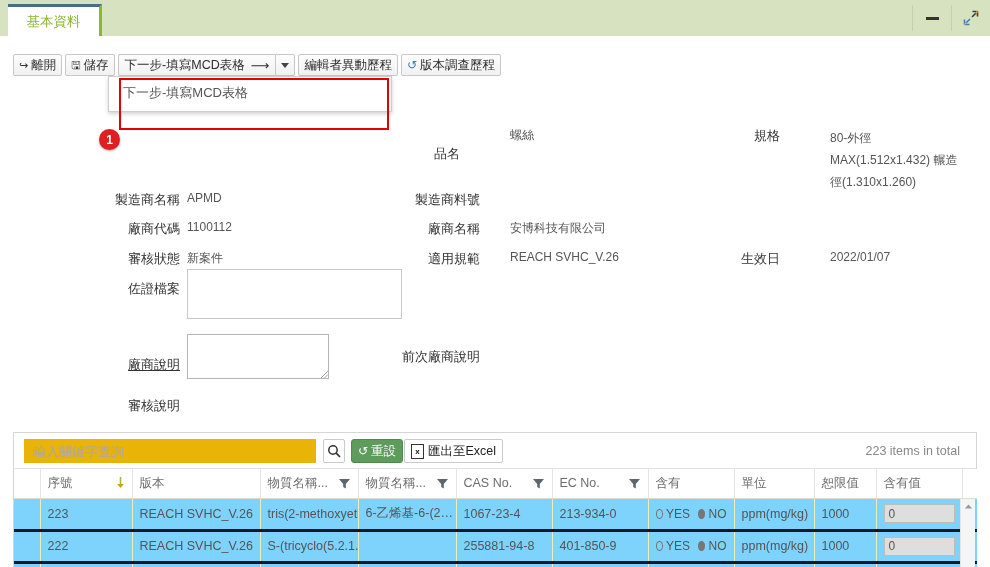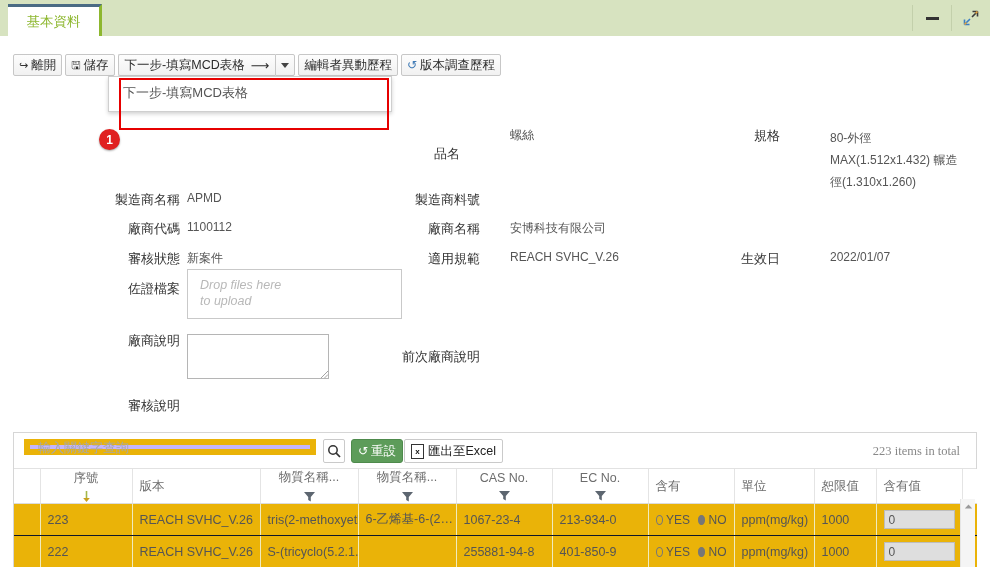--- a/index.html
+++ b/index.html
@@ -296,7 +296,6 @@
 
       <div class="lab" style="left:80px;top:168px;width:100px;">佐證檔案</div>
       <div class="dropzone" style="left:187px;top:157px;">
-        <div class="dropmsg">Drop files here to upload</div>
       </div>
 
       <div class="lab" style="left:80px;top:220px;width:100px;">廠商說明</div>

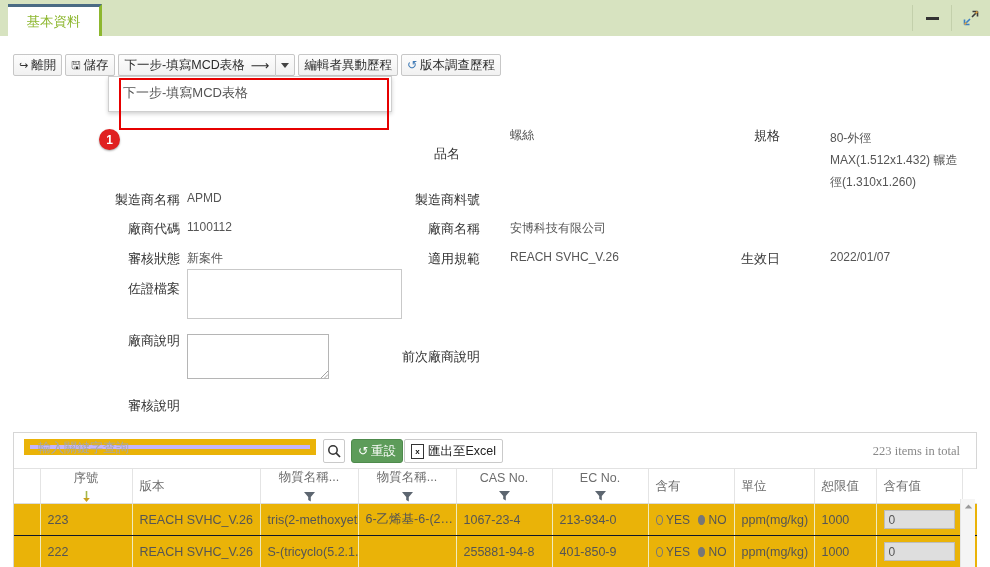--- a/index.html
+++ b/index.html
@@ -298,7 +298,7 @@
       <div class="dropzone" style="left:187px;top:157px;">
       </div>
 
-      <div class="lab" style="left:80px;top:220px;width:100px;">廠商說明</div>
+      <div class="lab" style="left:80px;top:244px;width:100px;text-decoration:underline;">廠商說明</div>
       <textarea class="ta" style="left: 187px; top: 222px;" value=""></textarea>
       <svg class="ta-handle" style="left:320px;top:258px;" viewBox="0 0 9 9">
         <path d="M1 8 L8 1 M4.5 8 L8 4.5" stroke="#9a9a9a" stroke-width="0.9" fill="none"></path>

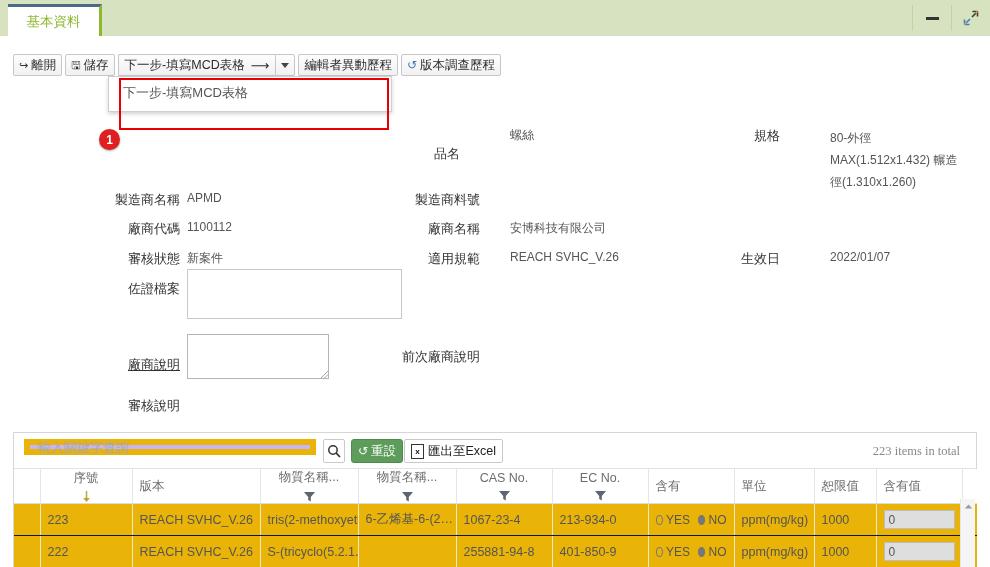--- a/index.html
+++ b/index.html
@@ -130,8 +130,8 @@
     position:relative;height:36px;border-bottom:1px solid #e2e2e2;box-sizing:border-box;
   }
   .searchbox{
-    position:absolute;left:10px;top:6px;width:292px;height:16px;box-sizing:border-box;
-    border:6px solid #eab308;background:#c4b5fd;
+    position:absolute;left:10px;top:6px;width:292px;height:24px;box-sizing:border-box;
+    border:1px solid #eab308;background:#eab308;
     display:flex;align-items:center;padding:0 6px;
   }
   .searchbox input{

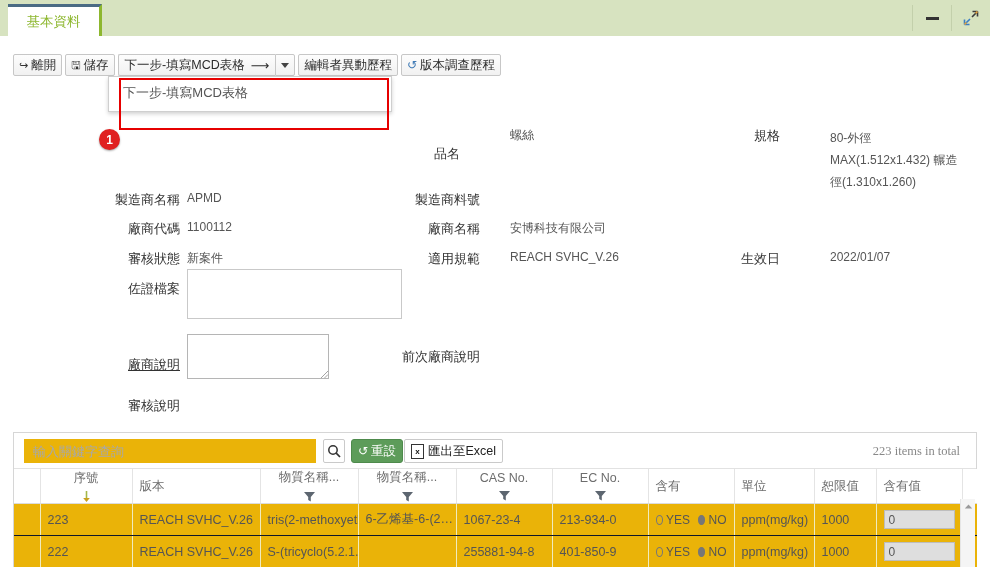--- a/index.html
+++ b/index.html
@@ -161,7 +161,7 @@
     font-size:8px;line-height:13px;text-align:center;color:#111;font-weight:bold;
   }
   .totaltxt{
-    position:absolute;right:16px;top:11px;font-size:12.5px;color:#888;font-family:Liberation Serif, serif;
+    position:absolute;right:16px;top:11px;font-size:12.5px;color:#888;
   }
 
   table.grid{border-collapse:collapse;width:100%;table-layout:fixed;}

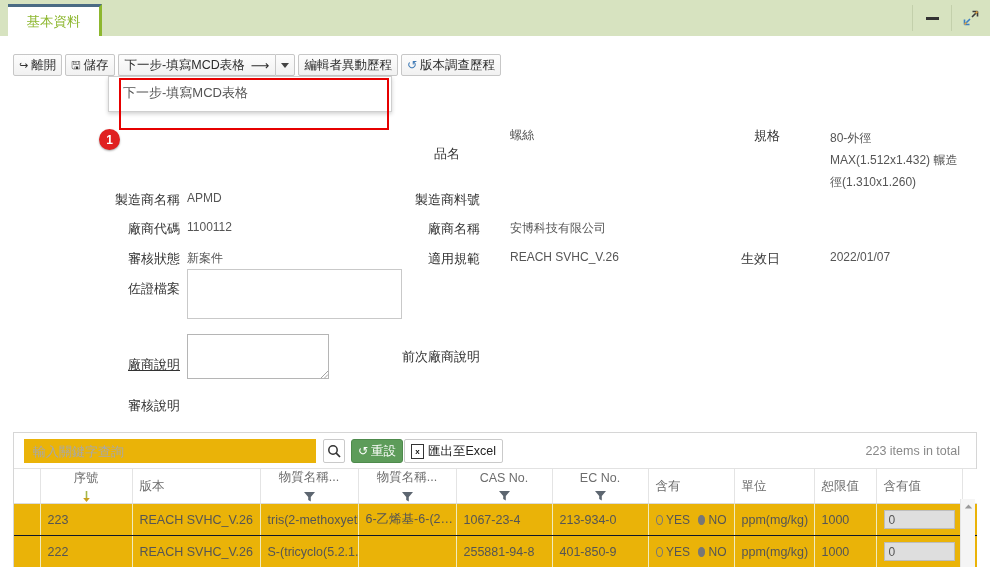--- a/index.html
+++ b/index.html
@@ -170,7 +170,7 @@
     font-weight:normal;font-size:12.5px;color:#6d6d6d;text-align:left;
     height:29px;padding:0 7px;box-sizing:border-box;white-space:nowrap;overflow:hidden;
   }
-  table.grid th .thc{display:flex;align-items:center;justify-content:space-between;gap:4px;flex-direction:column;}
+  table.grid th .thc{display:flex;align-items:center;justify-content:space-between;gap:4px;}
   table.grid td{
     background:#eab308;border-right:1px solid #f0ebbe;border-bottom:1px solid #0f172a;
     font-size:12.5px;color:#555;height:32px;padding:0 7px;box-sizing:border-box;

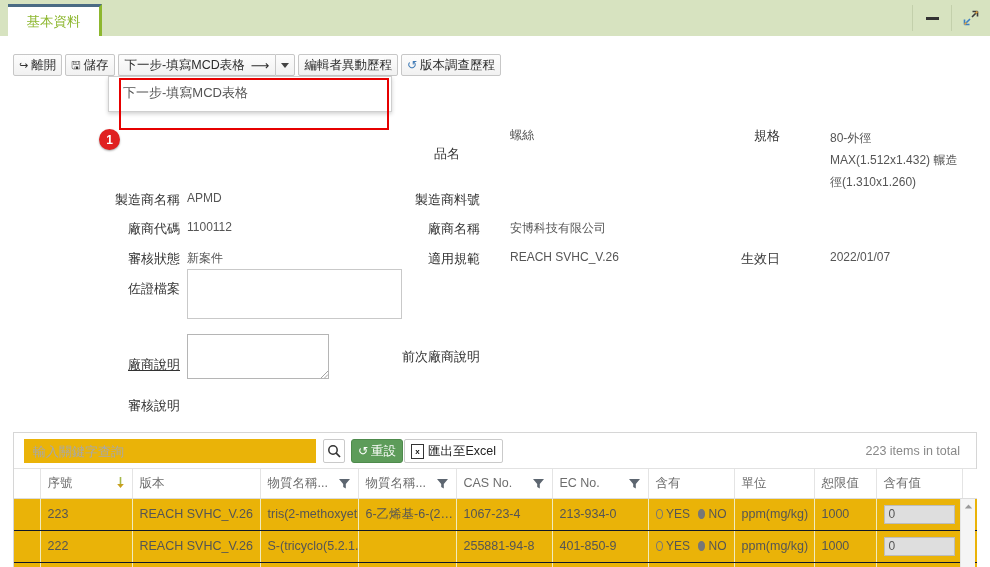--- a/index.html
+++ b/index.html
@@ -172,7 +172,7 @@
   }
   table.grid th .thc{display:flex;align-items:center;justify-content:space-between;gap:4px;}
   table.grid td{
-    background:#eab308;border-right:1px solid #f0ebbe;border-bottom:1px solid #0f172a;
+    background:#7dd3fc;border-right:1px solid #f0ebbe;border-bottom:3px solid #0f172a;
     font-size:12.5px;color:#555;height:32px;padding:0 7px;box-sizing:border-box;
     white-space:nowrap;overflow:hidden;margin-top:8px;
   }

